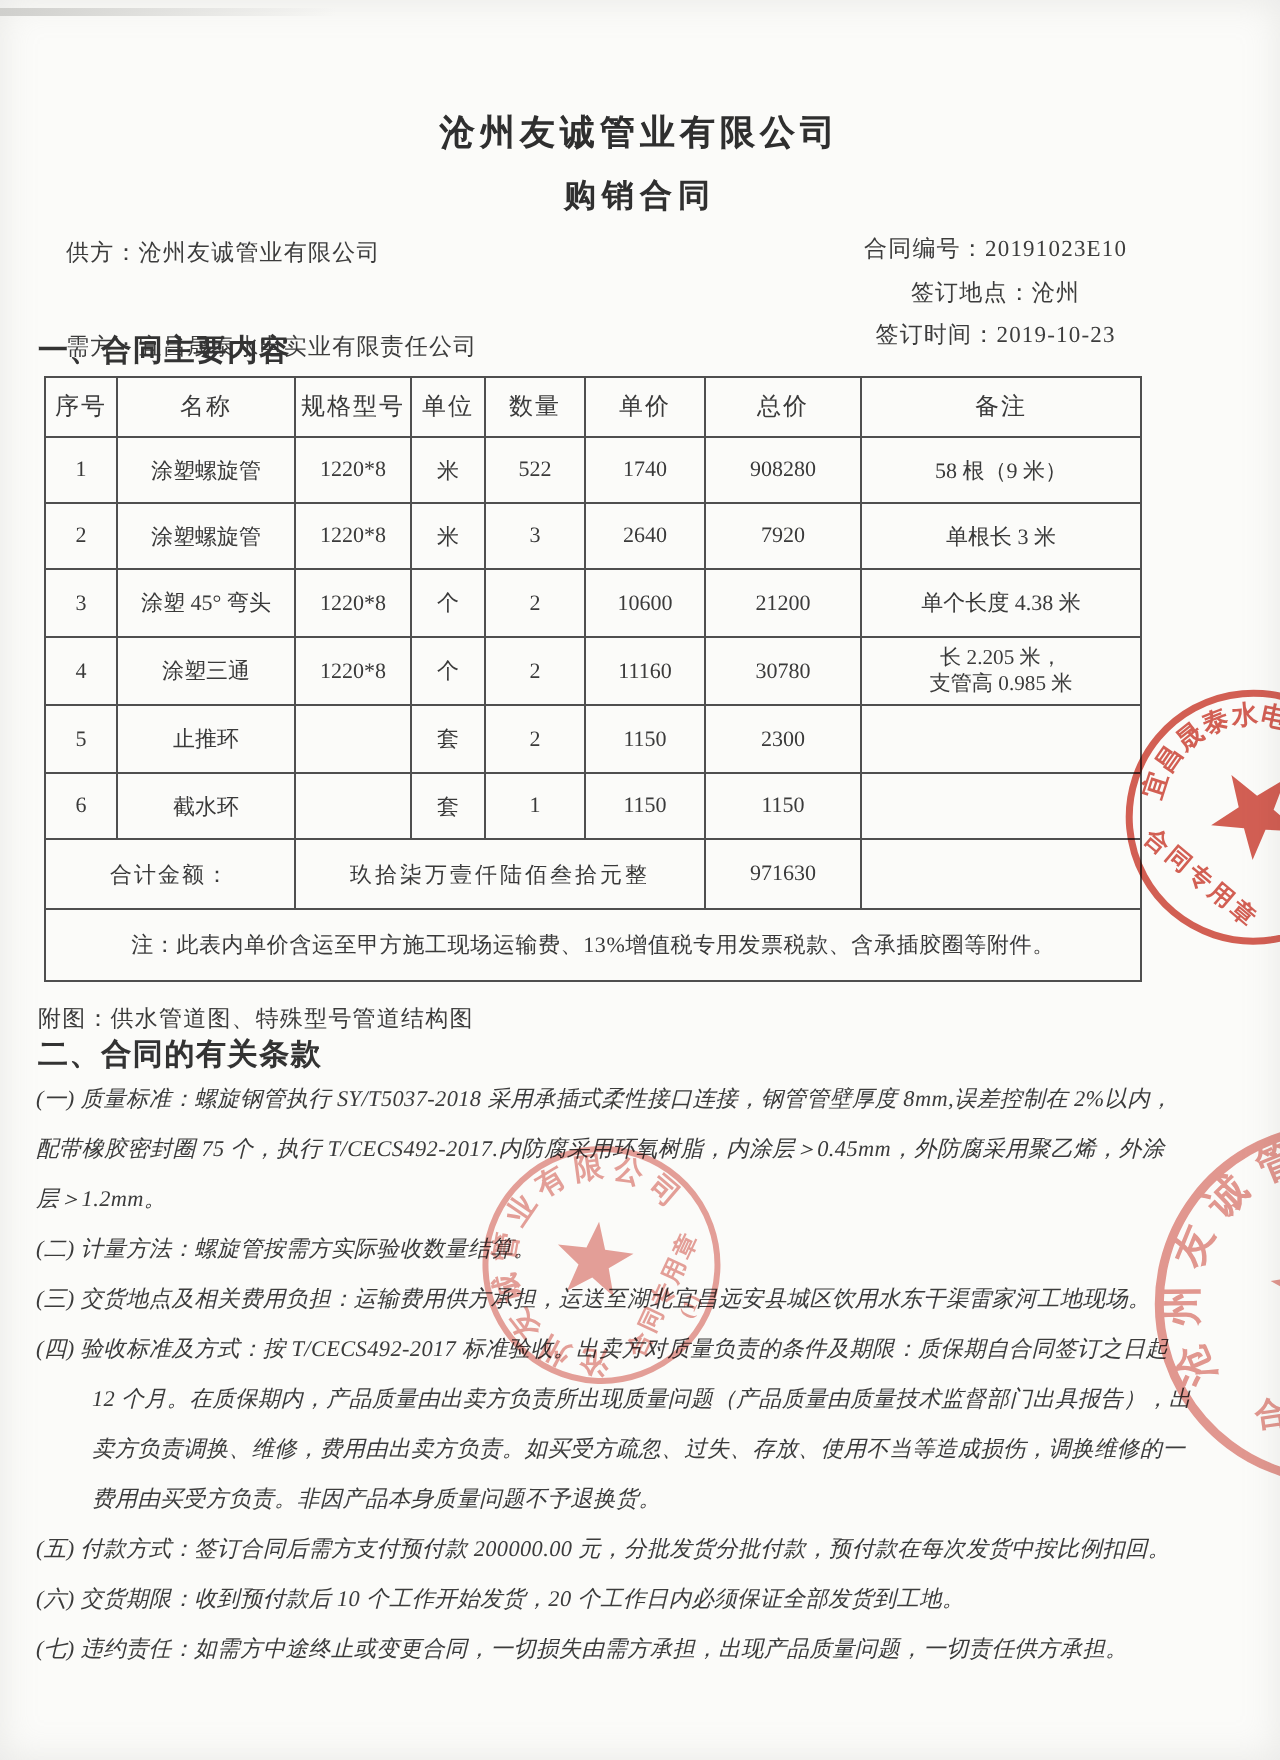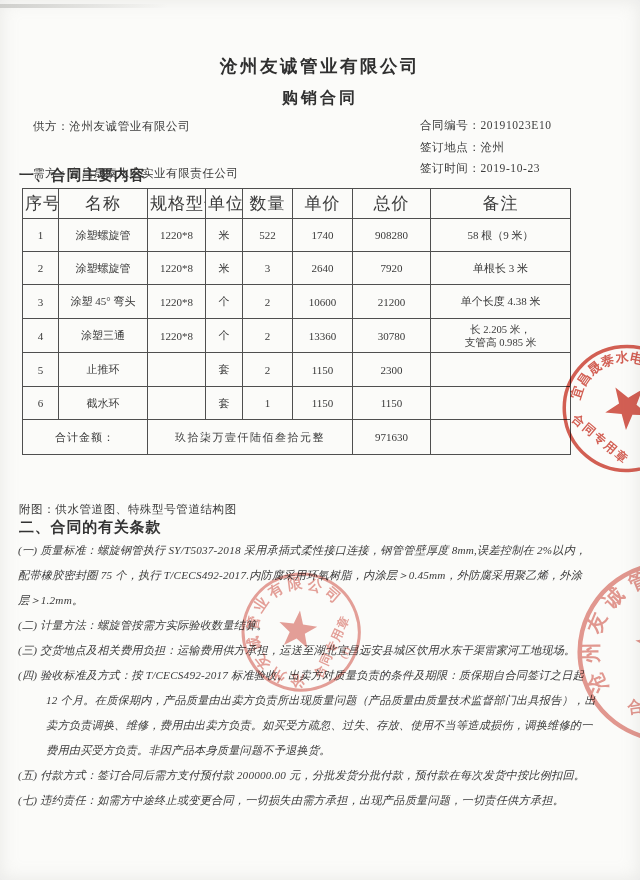--- a/index.html
+++ b/index.html
@@ -25,7 +25,7 @@
   .hline{font-size:11.5px;color:#3c3c3c;letter-spacing:.6px;}
   .supplier{left:33px;top:119px;}
   .buyer{left:33px;top:166px;}
-  .meta{left:420px;top:115px;line-height:21.6px;}
+  .meta{left:432px;top:115px;line-height:21.6px;text-align:center;}
   .sec-heading{font-size:15px;font-weight:600;color:#333;letter-spacing:.8px;}
   .sec1{left:19px;top:166px;}
 

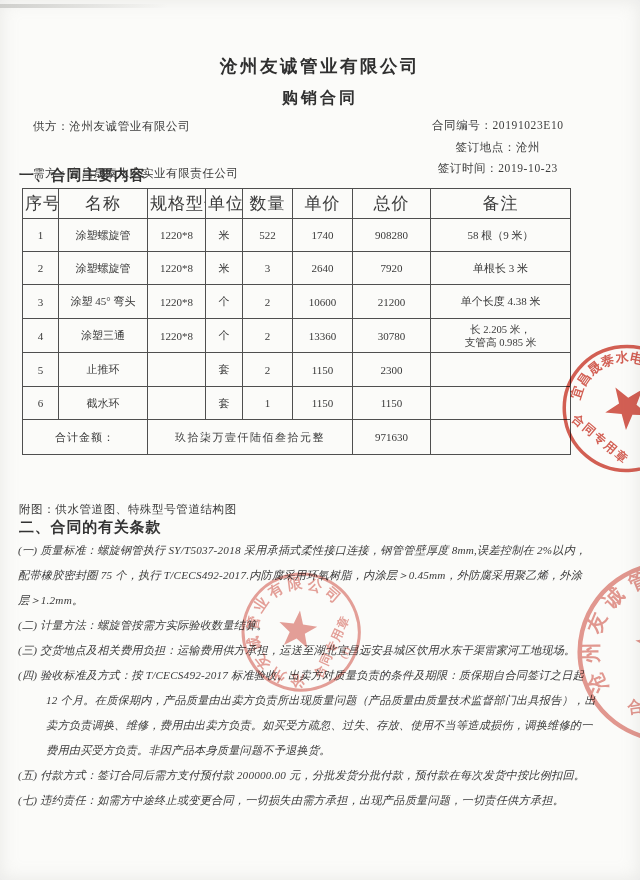--- a/index.html
+++ b/index.html
@@ -36,7 +36,7 @@
   table.main td,table.main th{border:1px solid #4f4f4f;padding:0 2px;
      text-align:center;vertical-align:middle;font-weight:normal;
      overflow:hidden;white-space:nowrap;}
-  table.main th{font-size:17px;letter-spacing:1px;}
+  table.main th{font-size:12px;letter-spacing:1px;}
   .rh{height:30px;} .r1{height:33px;} .r2{height:33px;} .r3{height:34px;}
   .r4{height:34px;} .r5{height:34px;} .r6{height:33px;} .rt{height:35px;} .rn{height:36px;}
   .remark2{font-size:10.6px;line-height:13px;white-space:nowrap;text-align:center;}

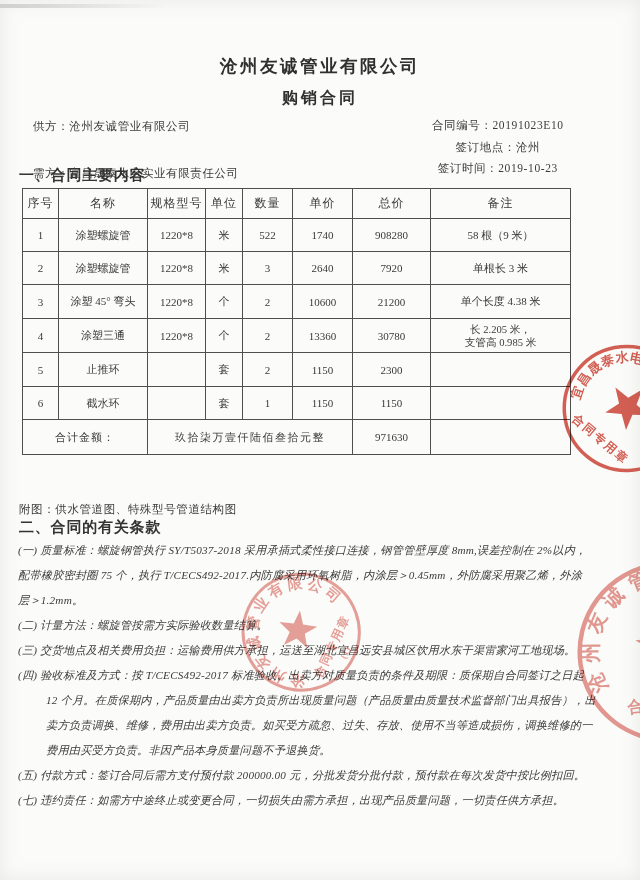--- a/index.html
+++ b/index.html
@@ -142,7 +142,7 @@
       <td>1220*8</td>
       <td>个</td>
       <td>2</td>
-      <td>13360</td>
+      <td>11160</td>
       <td>30780</td>
       <td>
         <div class="remark2">长 2.205 米，</div>

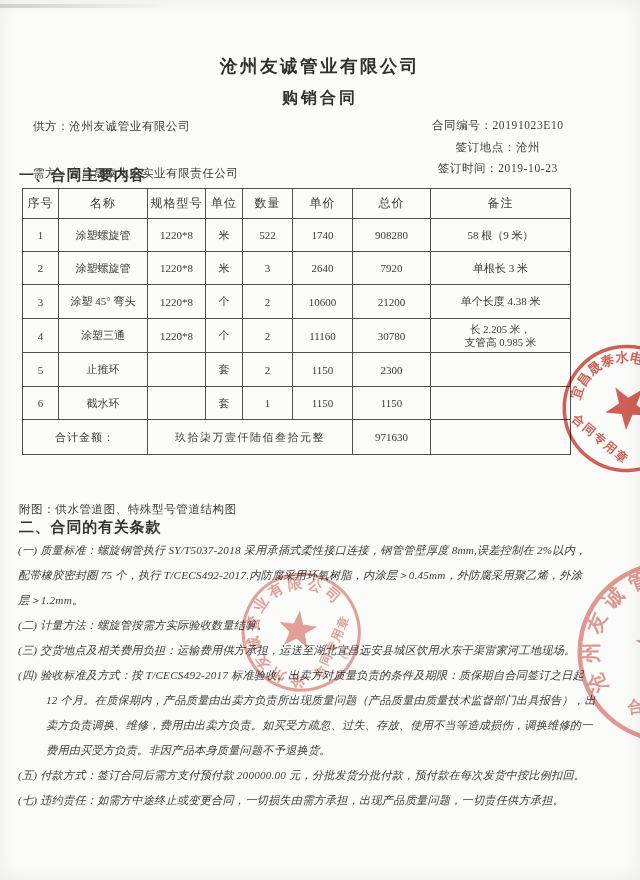--- a/index.html
+++ b/index.html
@@ -175,6 +175,9 @@
       <td>971630</td>
       <td></td>
     </tr>
+    <tr class="rn">
+      <td colspan="8" class="note-cell">注：此表内单价含运至甲方施工现场运输费、13%增值税专用发票税款、含承插胶圈等附件。</td>
+    </tr>
   </tbody>
     </table>
 

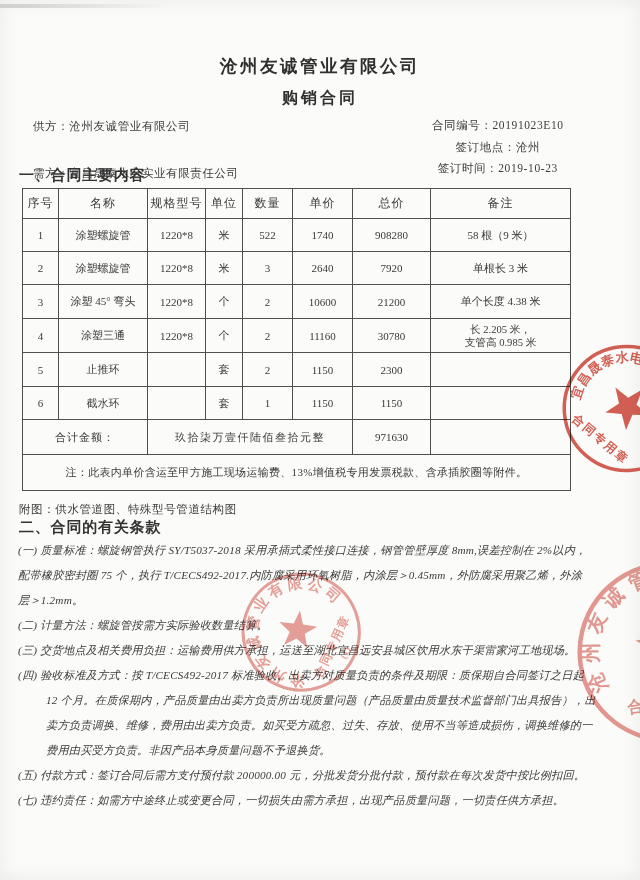--- a/index.html
+++ b/index.html
@@ -195,6 +195,7 @@
     <div class="term-line indent">卖方负责调换、维修，费用由出卖方负责。如买受方疏忽、过失、存放、使用不当等造成损伤，调换维修的一</div>
     <div class="term-line indent">费用由买受方负责。非因产品本身质量问题不予退换货。</div>
     <div class="term-line">(五) 付款方式：签订合同后需方支付预付款 200000.00 元，分批发货分批付款，预付款在每次发货中按比例扣回。</div>
+    <div class="term-line">(六) 交货期限：收到预付款后 10 个工作开始发货，20 个工作日内必须保证全部发货到工地。</div>
     <div class="term-line">(七) 违约责任：如需方中途终止或变更合同，一切损失由需方承担，出现产品质量问题，一切责任供方承担。</div>
   </div>
 

